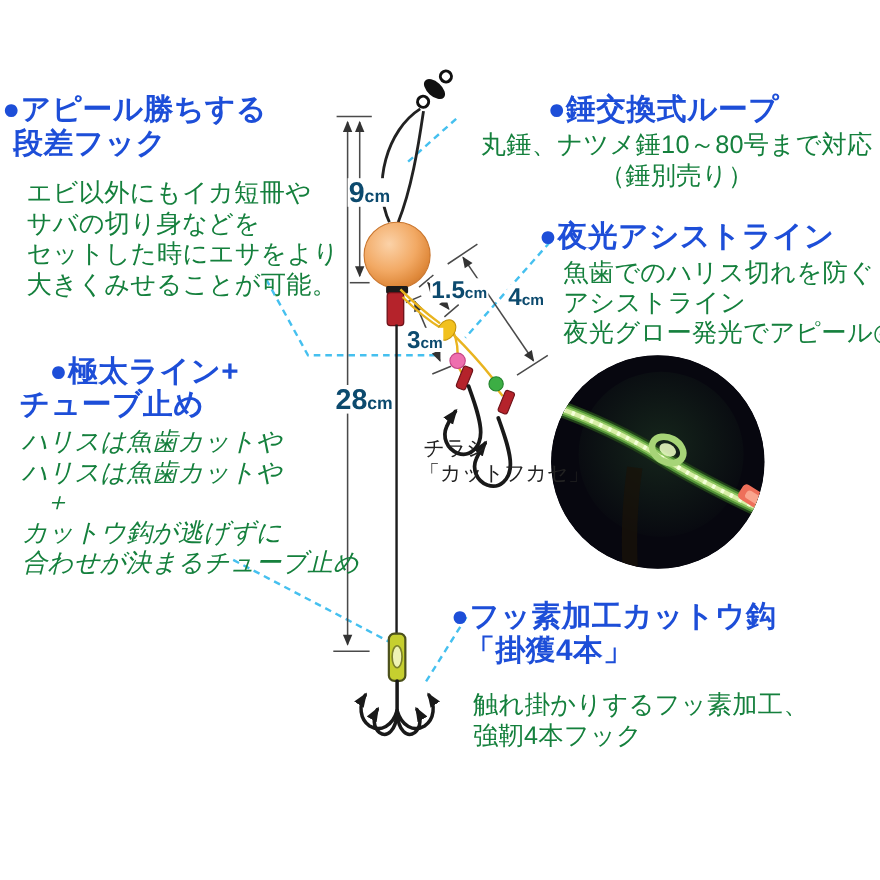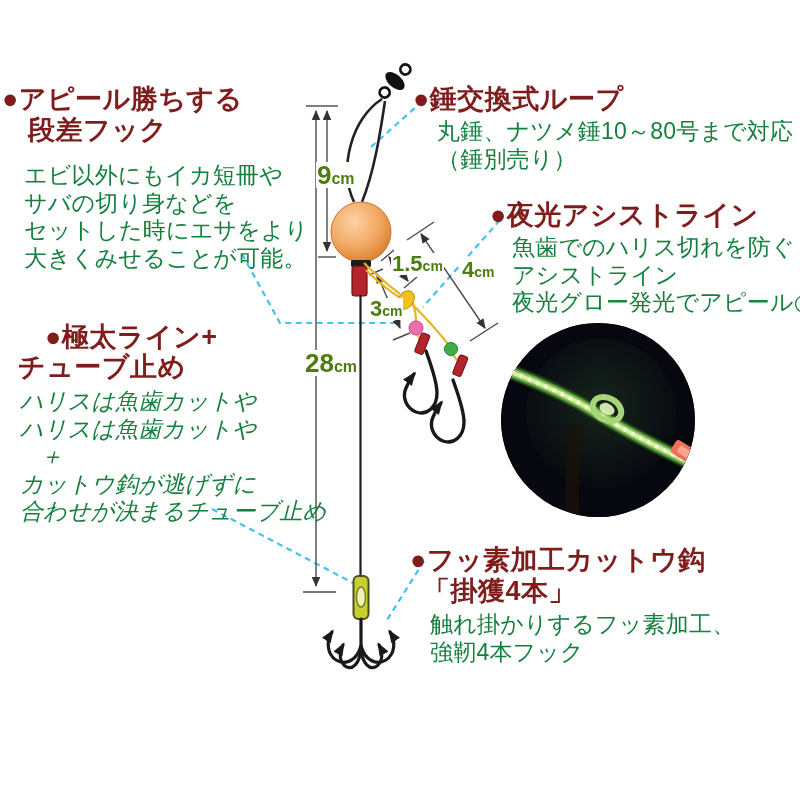--- a/index.html
+++ b/index.html
@@ -8,7 +8,7 @@
   svg{display:block;}
   .rig-svg{position:absolute;left:0;top:0;z-index:1;pointer-events:none;}
   .anno{position:absolute;z-index:2;}
-  .anno .h{font-weight:800;color:#7f1d1d;font-size:27px;line-height:31px;letter-spacing:.5px;white-space:nowrap;}
+  .anno .h{font-weight:800;color:#1d4ed8;font-size:27px;line-height:31px;letter-spacing:.5px;white-space:nowrap;}
   .anno .b{font-weight:500;color:#15803d;font-size:23px;line-height:27.5px;letter-spacing:.2px;white-space:nowrap;}
   .a1{left:2px;top:84px;}   .a1 .h2{margin-left:26px;} .a1 .b{margin-left:22px;margin-top:16px;}
   .a2{left:413px;top:84px;} .a2 .b{margin-left:24px;margin-top:3px;}

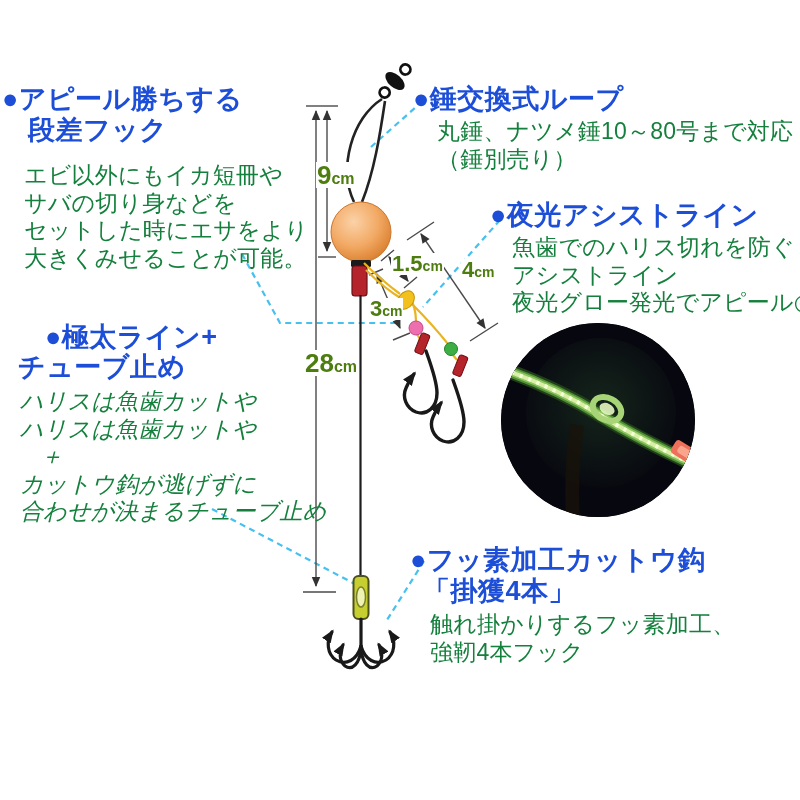--- a/index.html
+++ b/index.html
@@ -11,7 +11,7 @@
   .anno .h{font-weight:800;color:#1d4ed8;font-size:27px;line-height:31px;letter-spacing:.5px;white-space:nowrap;}
   .anno .b{font-weight:500;color:#15803d;font-size:23px;line-height:27.5px;letter-spacing:.2px;white-space:nowrap;}
   .a1{left:2px;top:84px;}   .a1 .h2{margin-left:26px;} .a1 .b{margin-left:22px;margin-top:16px;}
-  .a2{left:413px;top:84px;} .a2 .b{margin-left:24px;margin-top:3px;}
+  .a2{left:413px;top:84px;text-align:center;} .a2 .b{margin-left:24px;margin-top:3px;}
   .a3{left:490px;top:200px;} .a3 .b{margin-left:22px;margin-top:3px;}
   .a4{left:0px;top:322px;}  .a4 .h{line-height:30px;margin-left:45px;} .a4 .h2{margin-left:18px;} .a4 .b{margin-left:20px;margin-top:6px;font-style:italic;}
   .a4 .plus{text-indent:20px;}

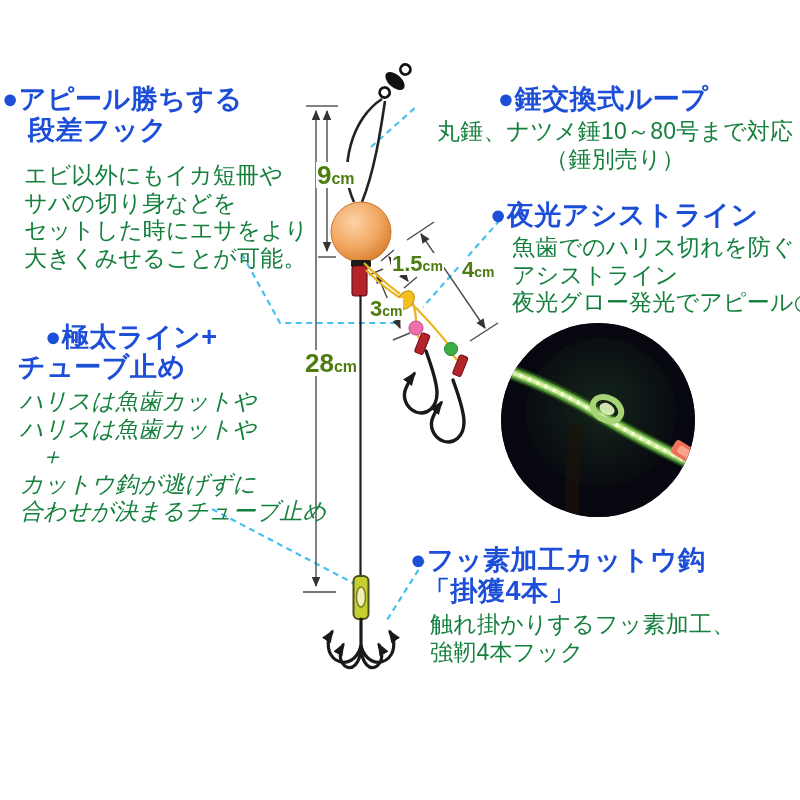--- a/index.html
+++ b/index.html
@@ -10,7 +10,7 @@
   .anno{position:absolute;z-index:2;}
   .anno .h{font-weight:800;color:#1d4ed8;font-size:27px;line-height:31px;letter-spacing:.5px;white-space:nowrap;}
   .anno .b{font-weight:500;color:#15803d;font-size:23px;line-height:27.5px;letter-spacing:.2px;white-space:nowrap;}
-  .a1{left:2px;top:84px;}   .a1 .h2{margin-left:26px;} .a1 .b{margin-left:22px;margin-top:16px;}
+  .a1{left:2px;top:84px;}   .a1 .h2{margin-left:10px;} .a1 .b{margin-left:22px;margin-top:16px;}
   .a2{left:413px;top:84px;text-align:center;} .a2 .b{margin-left:24px;margin-top:3px;}
   .a3{left:490px;top:200px;} .a3 .b{margin-left:22px;margin-top:3px;}
   .a4{left:0px;top:322px;}  .a4 .h{line-height:30px;margin-left:45px;} .a4 .h2{margin-left:18px;} .a4 .b{margin-left:20px;margin-top:6px;font-style:italic;}

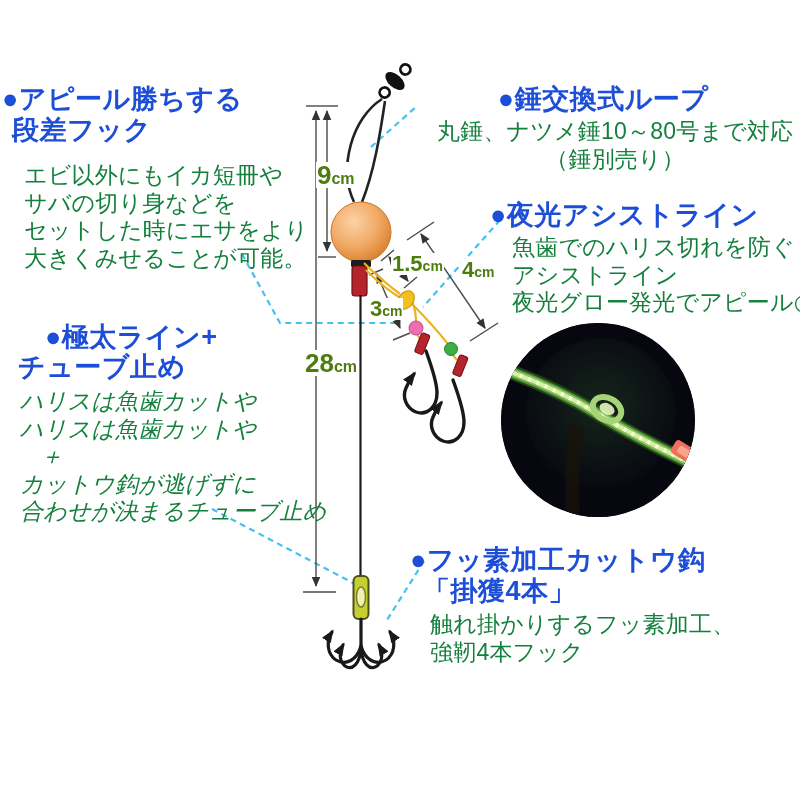--- a/index.html
+++ b/index.html
@@ -16,7 +16,7 @@
   .a4{left:0px;top:322px;}  .a4 .h{line-height:30px;margin-left:45px;} .a4 .h2{margin-left:18px;} .a4 .b{margin-left:20px;margin-top:6px;font-style:italic;}
   .a4 .plus{text-indent:20px;}
   .a5{left:410px;top:545px;} .a5 .h2{margin-left:13px;} .a5 .b{margin-left:20px;margin-top:4px;}
-  .meas{position:absolute;z-index:3;color:#4d7c0f;font-weight:700;line-height:1;background:#fff;padding:0 1px;white-space:nowrap;}
+  .meas{position:absolute;z-index:3;color:#0c4a6e;font-weight:700;line-height:1;background:#fff;padding:0 1px;white-space:nowrap;}
   .meas .num{font-size:26px;}
   .meas .unit{font-size:16px;}
   .meas-sm .num{font-size:22px;}

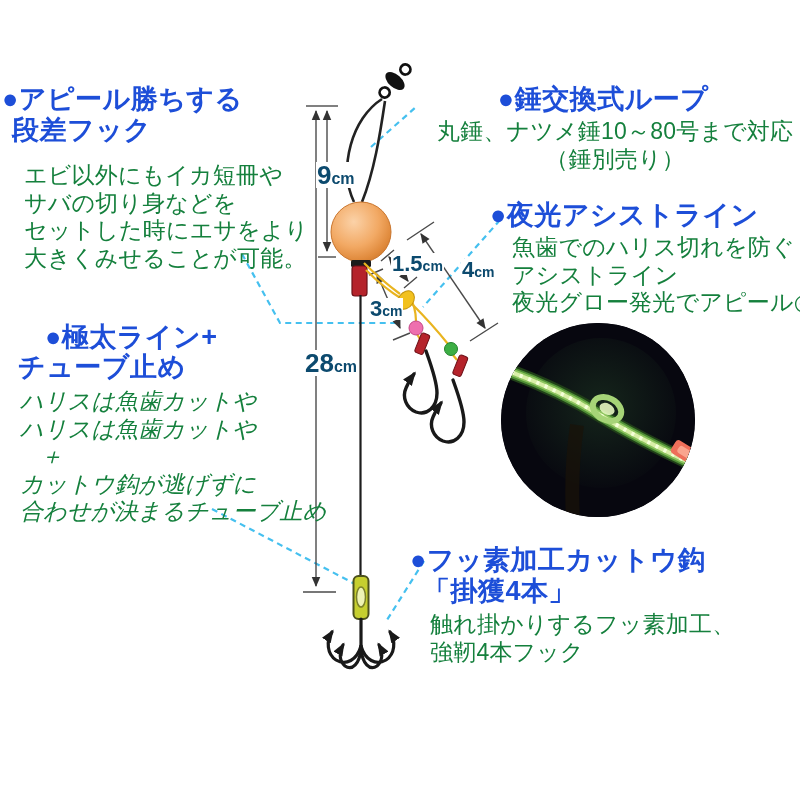--- a/index.html
+++ b/index.html
@@ -212,6 +212,10 @@
     <span class="num">4</span><span class="unit">cm</span>
   </div>
 
+  <div class="chirashi">
+    <div class="l1">チラシ</div>
+    <div class="l2">「カットフカセ」</div>
+  </div>
 
 </div>
 

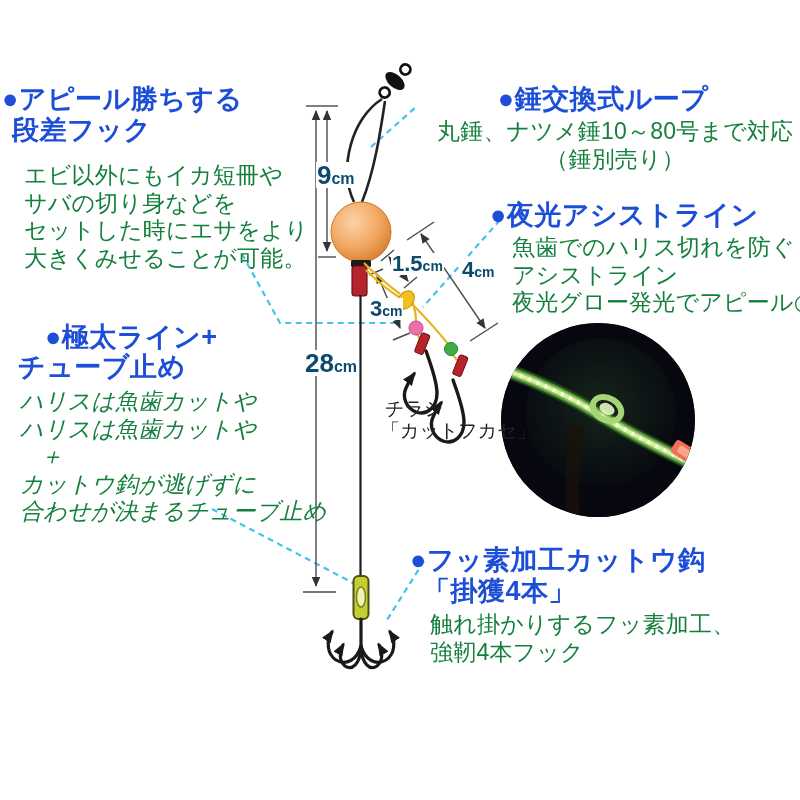--- a/index.html
+++ b/index.html
@@ -15,7 +15,7 @@
   .a3{left:490px;top:200px;} .a3 .b{margin-left:22px;margin-top:3px;}
   .a4{left:0px;top:322px;}  .a4 .h{line-height:30px;margin-left:45px;} .a4 .h2{margin-left:18px;} .a4 .b{margin-left:20px;margin-top:6px;font-style:italic;}
   .a4 .plus{text-indent:20px;}
-  .a5{left:410px;top:545px;} .a5 .h2{margin-left:13px;} .a5 .b{margin-left:20px;margin-top:4px;}
+  .a5{left:410px;top:545px;} .a5 .h2{margin-left:13px;} .a5 .b{margin-left:20px;margin-top:20px;}
   .meas{position:absolute;z-index:3;color:#0c4a6e;font-weight:700;line-height:1;background:#fff;padding:0 1px;white-space:nowrap;}
   .meas .num{font-size:26px;}
   .meas .unit{font-size:16px;}

